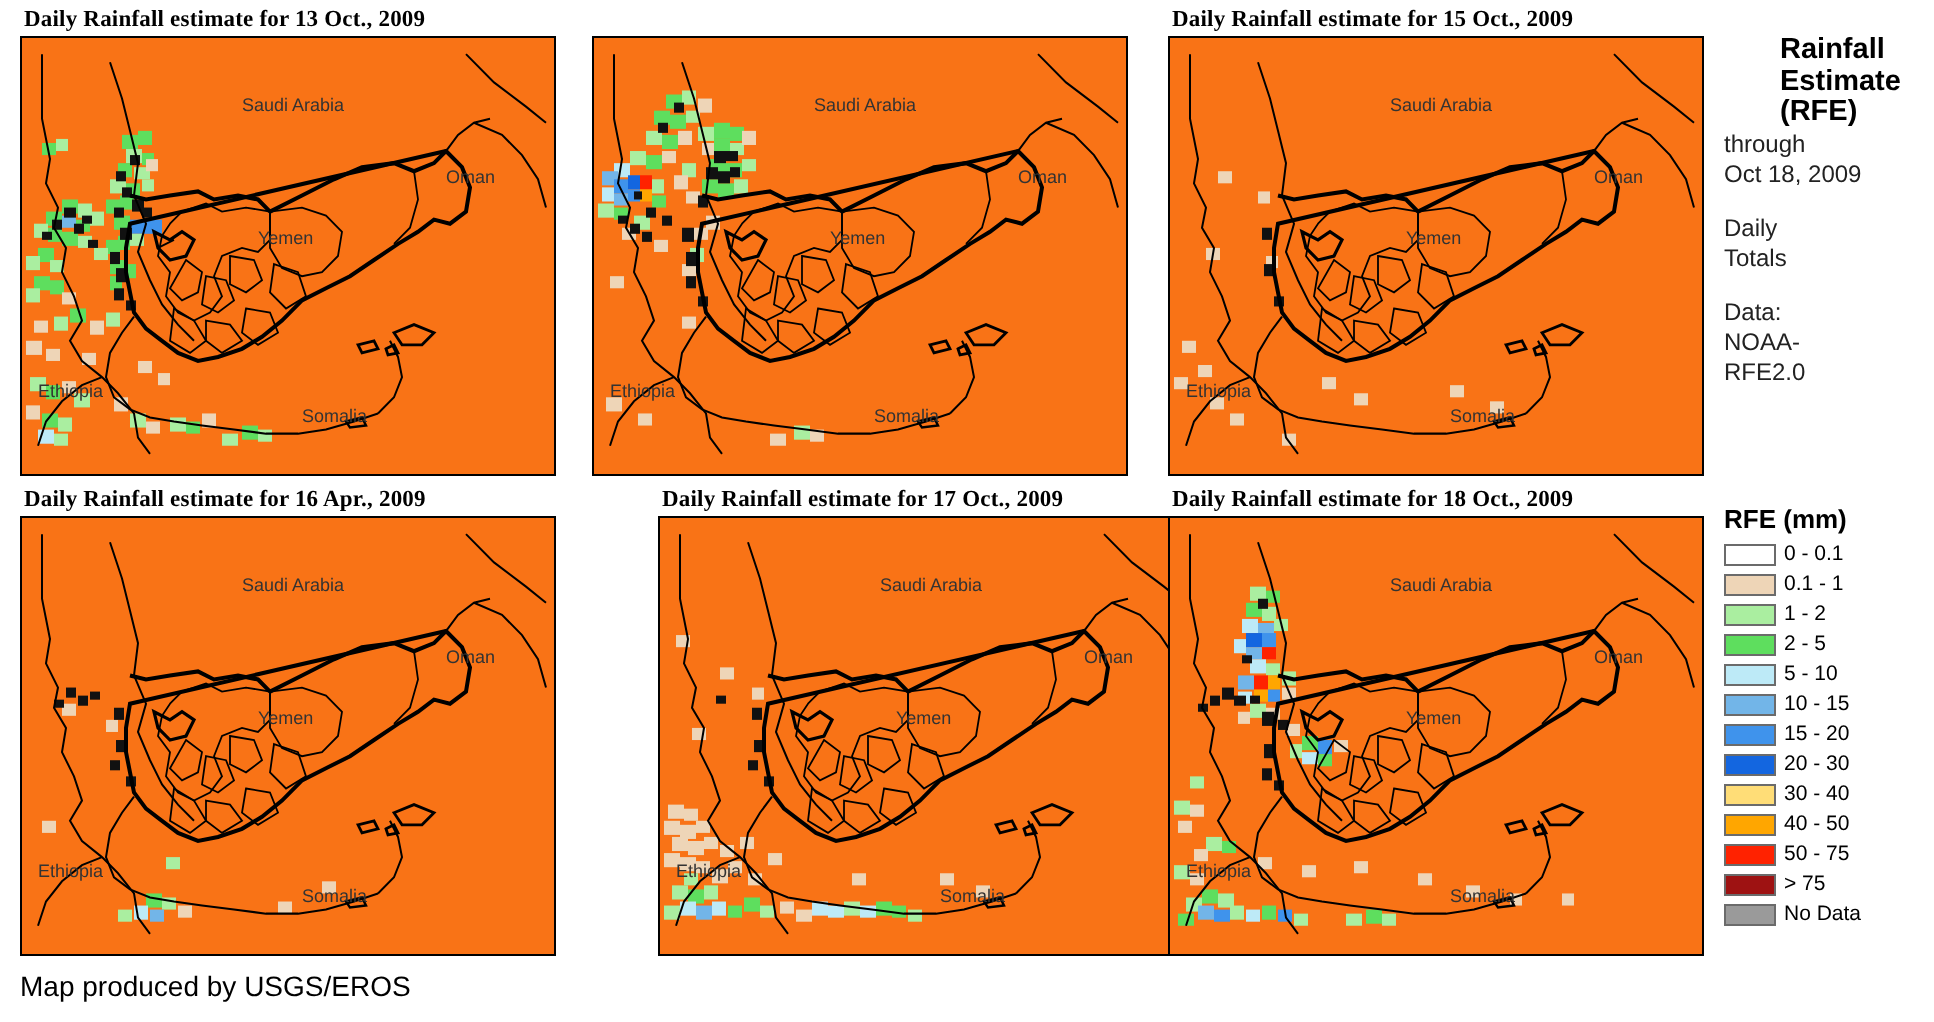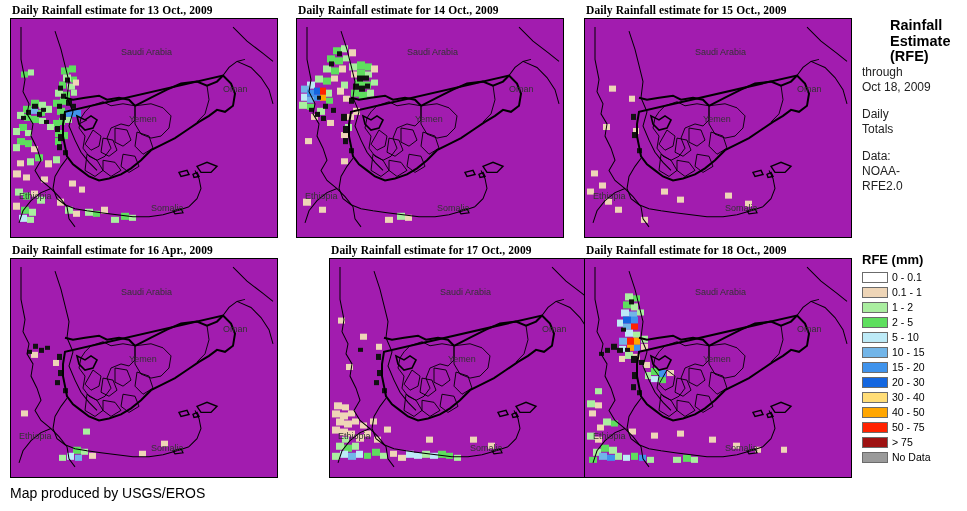--- a/index.html
+++ b/index.html
@@ -191,7 +191,6 @@
   </div>
 
   <div class="panel" style="left:296px;top:2px;width:268px;height:234px;">
-    <div class="panel-title">Daily Rainfall estimate for 14 Oct., 2009</div>
     <div class="map-frame" style="top:16px;height:218px;">
       <svg class="map-svg" viewBox="0 0 266 216" preserveAspectRatio="none">
         <g>

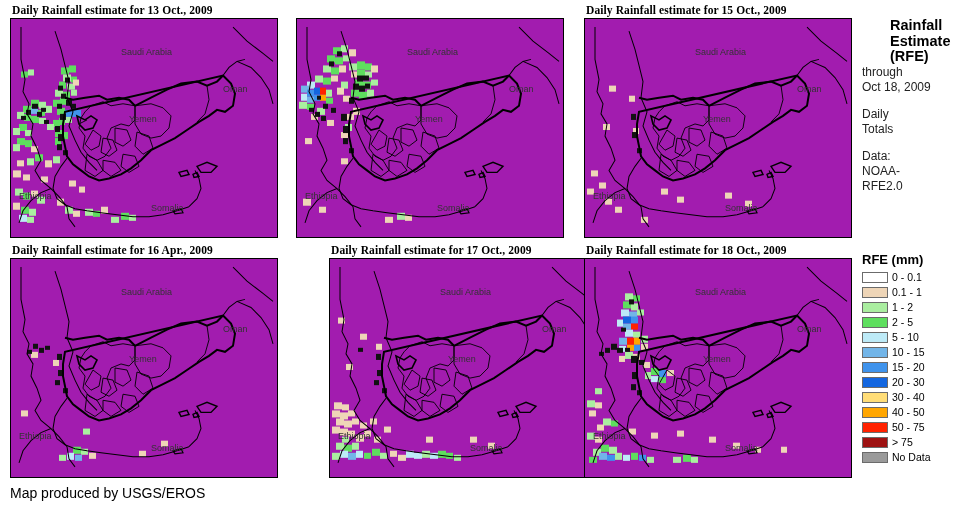--- a/index.html
+++ b/index.html
@@ -19,7 +19,7 @@
   }
   .map-frame{
     position:absolute;left:0;right:0;
-    border:1px solid #000;background:#a21caf;
+    border:1px solid #000;background:#f97316;
     overflow:hidden;
   }
   .map-svg{display:block;width:100%;height:100%;}

